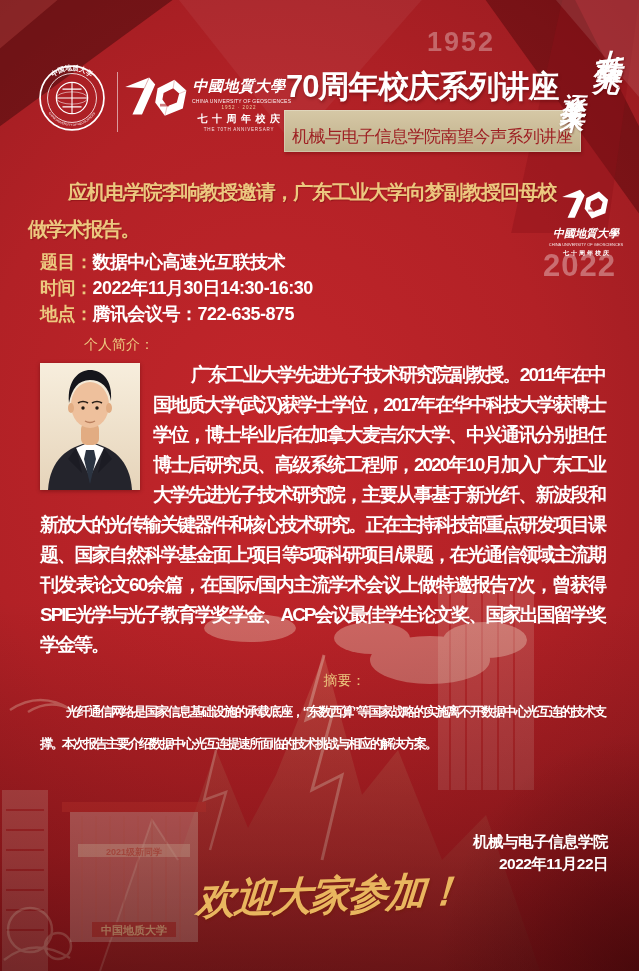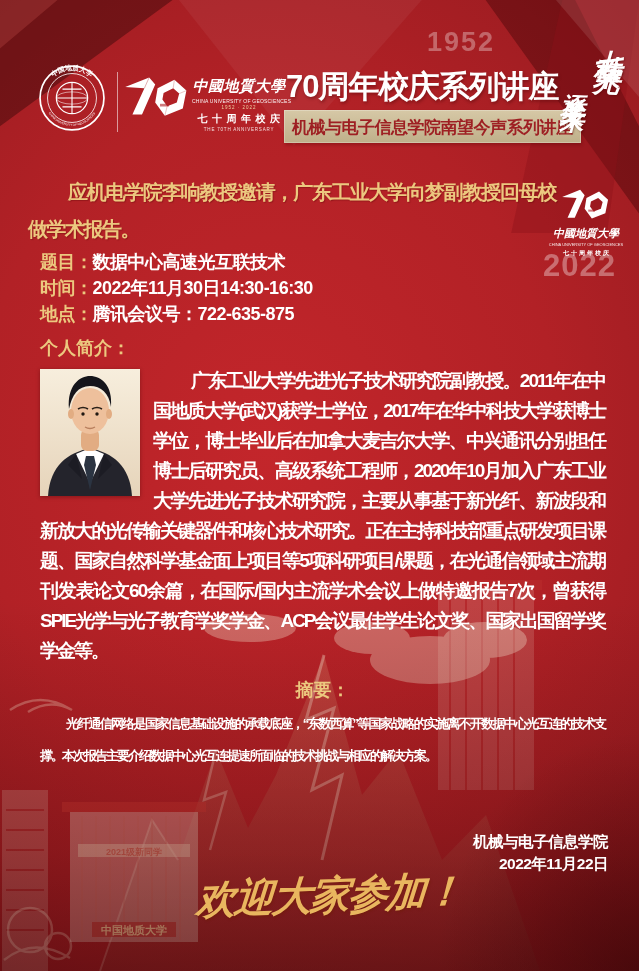--- a/index.html
+++ b/index.html
@@ -32,7 +32,7 @@
   .brand-ann-en{font-size:4.5px;letter-spacing:0.8px;opacity:0.85;margin-top:1px;}
   .year-1952{left:427px;top:27px;font-size:27px;font-weight:bold;letter-spacing:2px;color:rgba(255,255,255,0.32);}
   .main-title{left:286px;top:66px;font-size:31px;font-weight:bold;color:#fff;letter-spacing:-1px;white-space:nowrap;text-shadow:1px 2px 3px rgba(60,0,0,0.35);}
-  .subtitle-box{left:284px;top:110px;background:linear-gradient(180deg,#d6c8a6,#bfb08a);color:#9e2023;font-size:17px;font-weight:bold;letter-spacing:-0.5px;padding:6px 8px 4px;white-space:nowrap;box-shadow:inset 0 0 0 1px rgba(255,255,255,0.25),1px 2px 3px rgba(80,0,0,0.3);}
+  .subtitle-box{left:284px;top:110px;background:linear-gradient(180deg,#d6c8a6,#bfb08a);color:#9e2023;font-size:17px;font-weight:normal;letter-spacing:-0.5px;padding:15px 8px 4px;white-space:nowrap;box-shadow:inset 0 0 0 1px rgba(255,255,255,0.25),1px 2px 3px rgba(80,0,0,0.3);}
   .slogan{writing-mode:vertical-rl;font-family:"DejaVu Serif",serif;font-style:italic;font-weight:bold;color:#fff;text-shadow:1px 1px 2px rgba(80,0,0,0.4);}
   .slogan-1{right:13px;top:28px;font-size:27px;letter-spacing:6px;transform:rotate(2deg);}
   .slogan-2{right:50px;top:74px;font-size:24px;letter-spacing:5px;transform:rotate(2deg);}

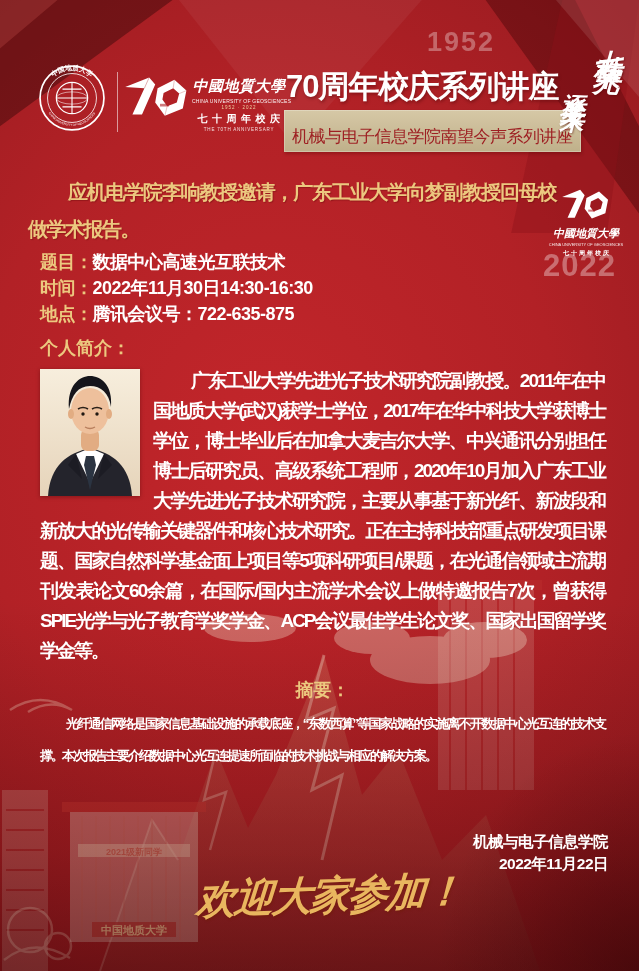--- a/index.html
+++ b/index.html
@@ -48,7 +48,7 @@
   .detail-row .lbl{color:#ecc87f;margin-top:19px;}
   .detail-row .val{color:#fff;}
   .content-col{left:40px;top:336px;width:565px;}
-  .section-heading{font-size:18px;font-weight:bold;color:#ecc87f;letter-spacing:0;}
+  .section-heading{font-size:14px;font-weight:normal;color:#ecc87f;letter-spacing:0;margin-left:44px;}
   .bio-body{margin-top:6px;font-size:19px;font-weight:bold;color:#fff;line-height:30px;letter-spacing:-2px;text-align:justify;text-indent:2em;}
   .abs-body{margin-top:6px;font-size:13px;font-weight:bold;color:#fff;line-height:32px;letter-spacing:-2px;text-align:justify;text-indent:2em;}
   .abstract-heading{margin-top:12px;text-align:center;}

